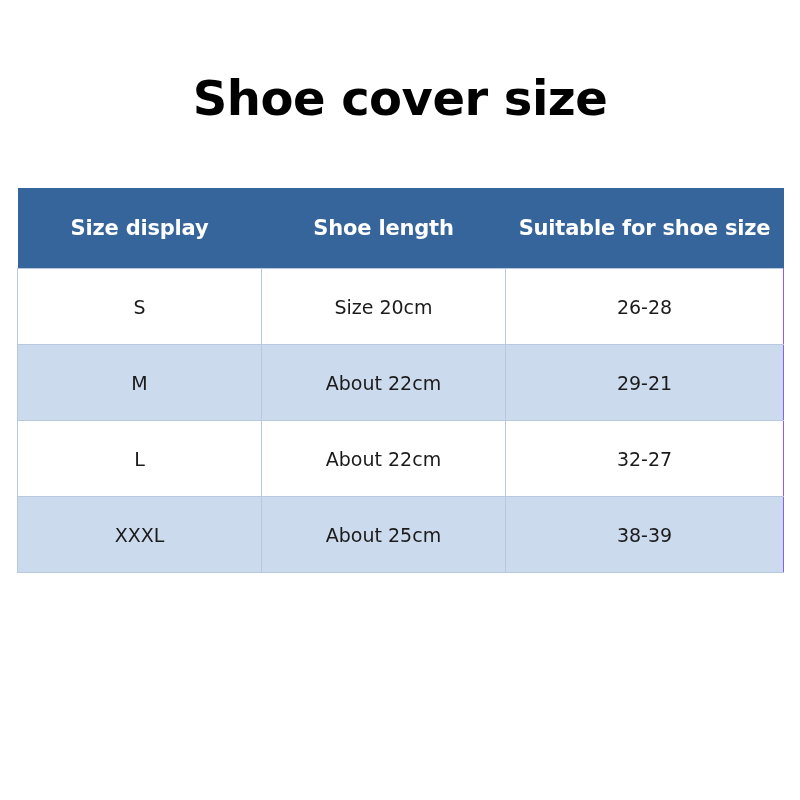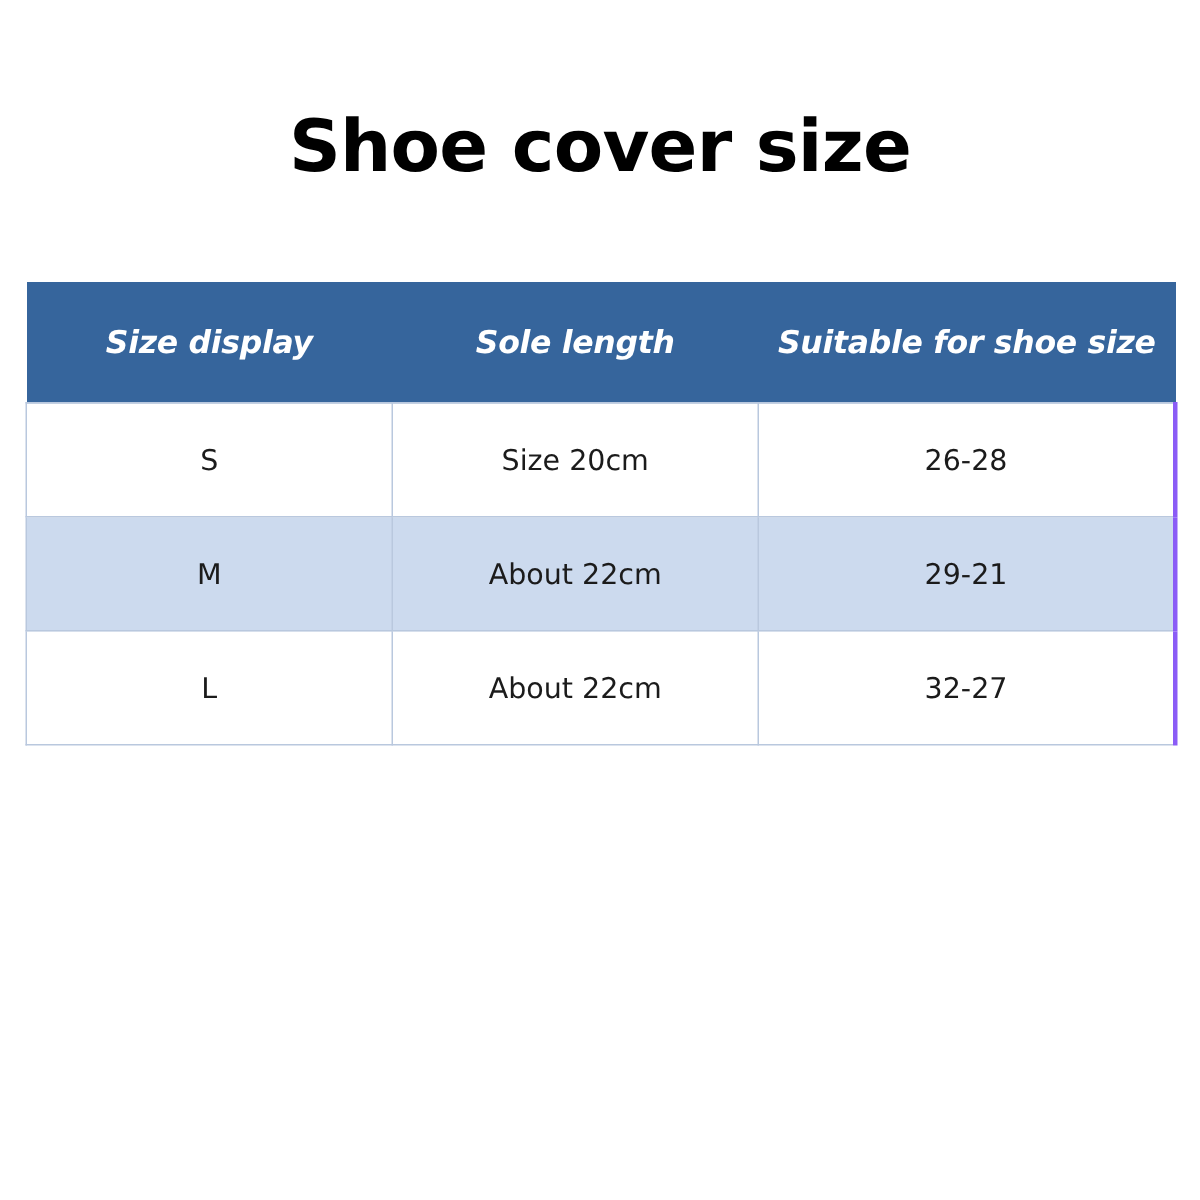--- a/index.html
+++ b/index.html
@@ -56,7 +56,6 @@
     border: none;
     font-family: "DejaVu Sans", sans-serif;
     letter-spacing: -0.2px;
-    font-style: italic;
   }
   table.size-table tbody td {
     height: 73px;

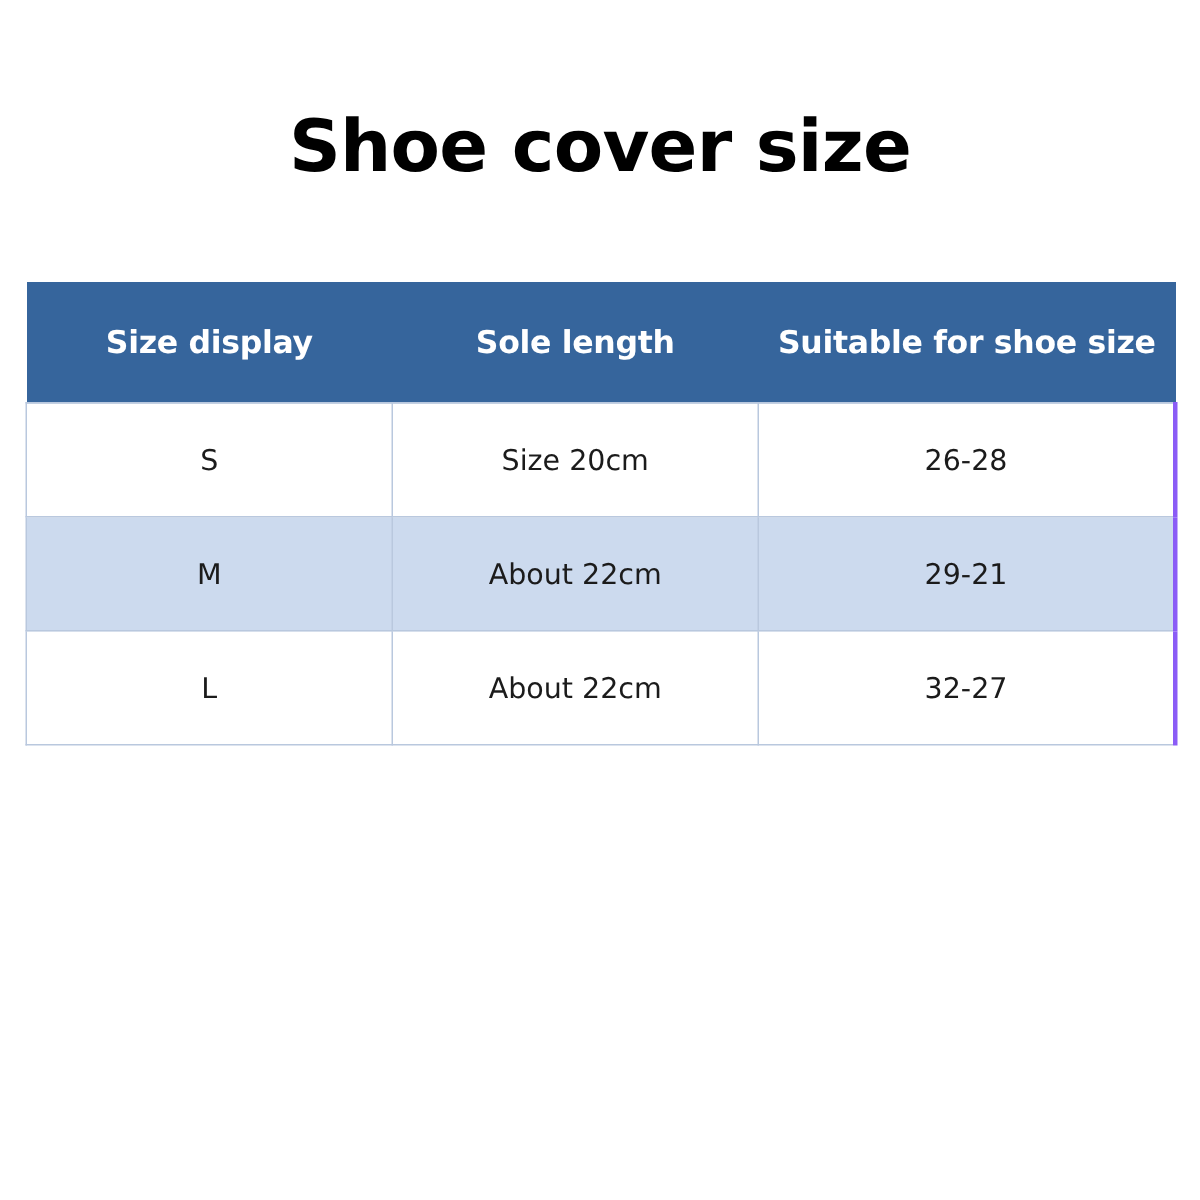--- a/index.html
+++ b/index.html
@@ -97,7 +97,7 @@
       <thead>
         <tr>
           <th>Size display</th>
-          <th>Sole length</th>
+          <th>Shoe length</th>
           <th>Suitable for shoe size</th>
         </tr>
       </thead>

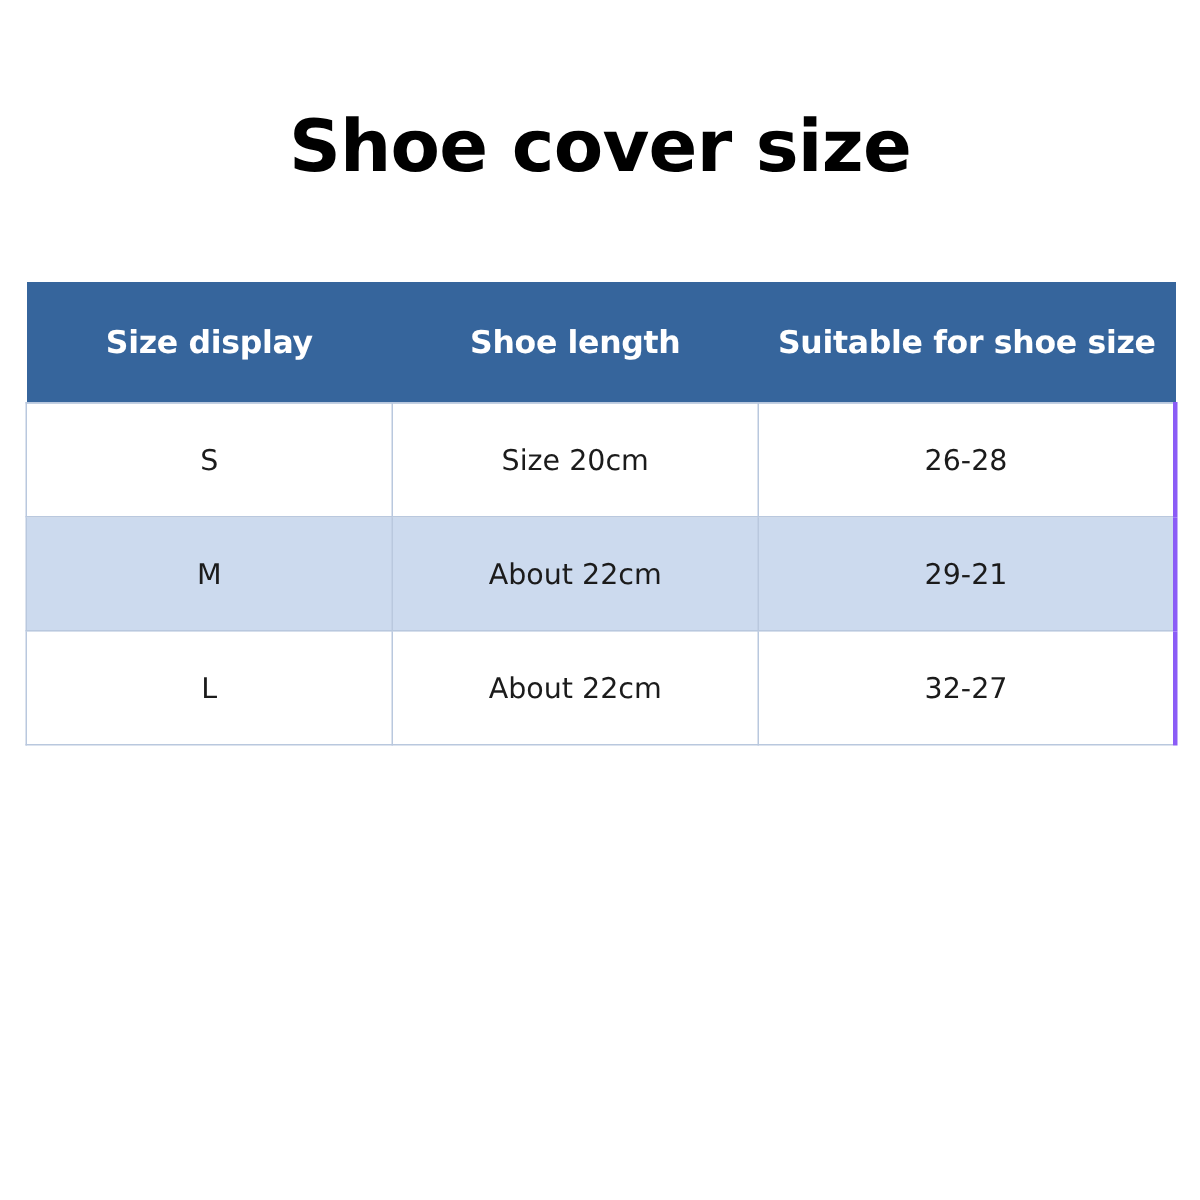--- a/index.html
+++ b/index.html
@@ -77,7 +77,7 @@
     border-left: 1px solid #b9c8de;
   }
   table.size-table tbody tr td:last-child {
-    border-right: 3px solid #8b5cf6;
+    border-right: 1px solid #8b5cf6;
   }
 </style>
 </head>

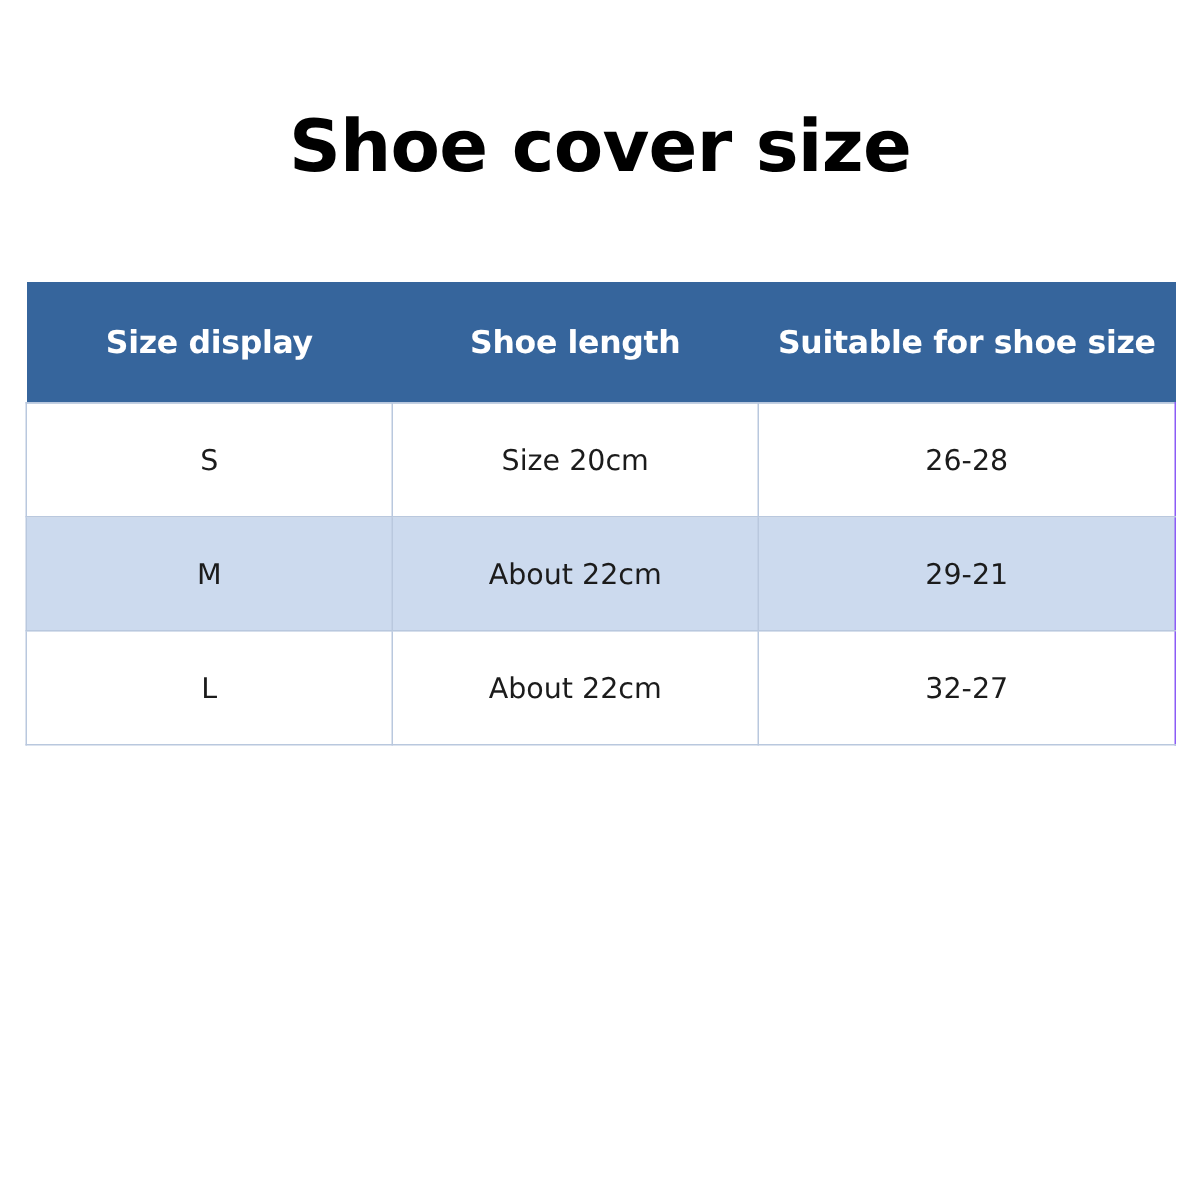--- a/index.html
+++ b/index.html
@@ -117,6 +117,11 @@
           <td>About 22cm</td>
           <td>32-27</td>
         </tr>
+        <tr class="even">
+          <td>XXXL</td>
+          <td>About 25cm</td>
+          <td>38-39</td>
+        </tr>
       </tbody>
     </table>
   </div>

